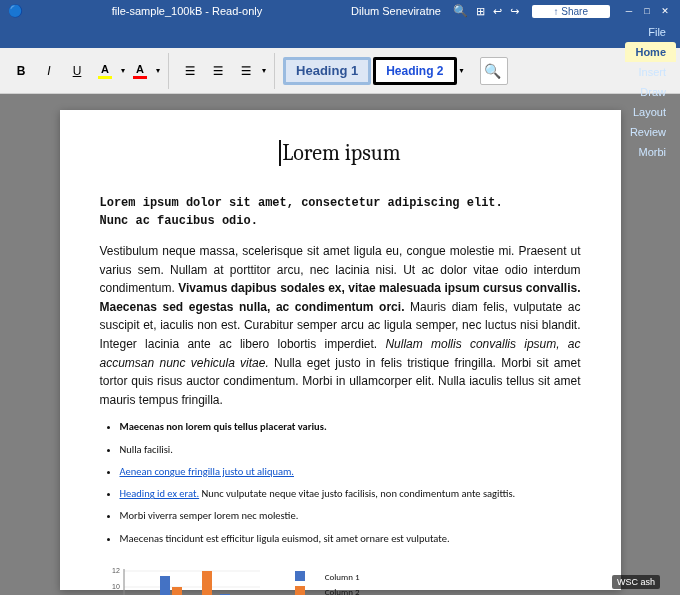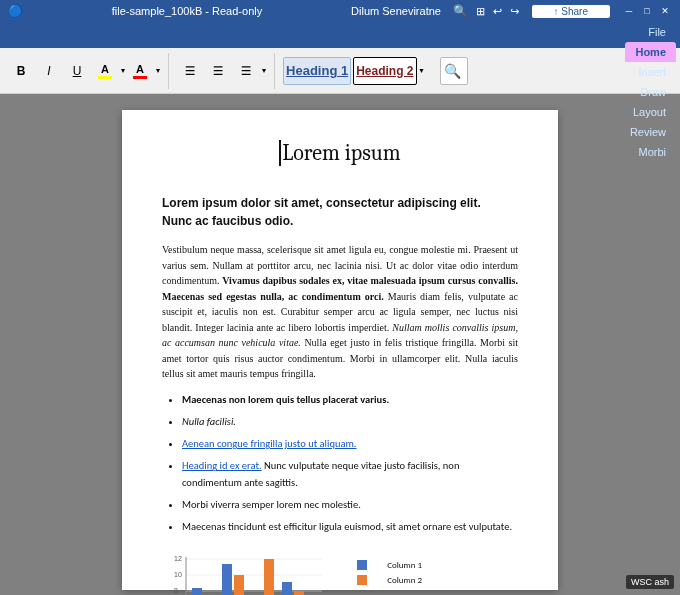--- a/index.html
+++ b/index.html
@@ -38,7 +38,7 @@
       border-radius: 3px 3px 0 0;
     }
     .ribbon-tab.active {
-      background: #f0abfc;
+      background: #fef9c3;
       color: #2b579a;
       font-weight: 600;
     }

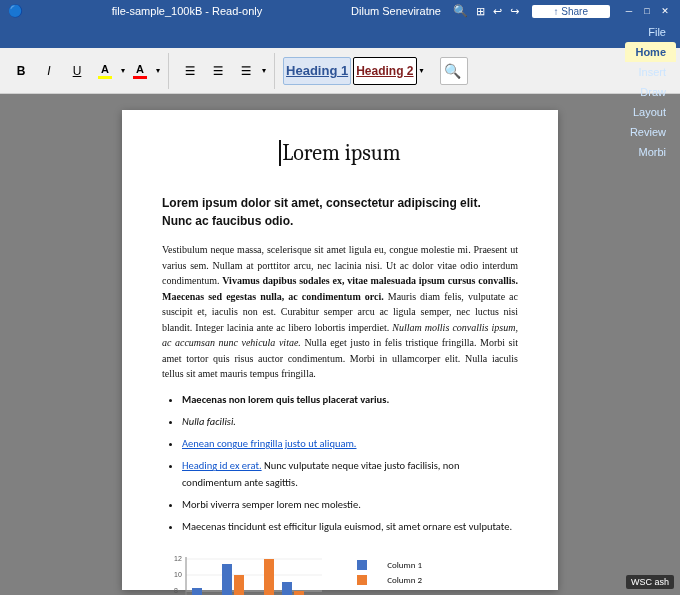--- a/index.html
+++ b/index.html
@@ -78,8 +78,8 @@
     .color-bar { width: 14px; height: 3px; margin-top: 1px; }
     .dropdown-arrow { font-size: 8px; margin-left: 1px; }
     .style-item {
-      border: 1px solid #000000; border-radius: 2px; padding: 2px 2px; font-size: 11px;
-      cursor: pointer; background: white; height: 28px; display: flex; align-items: center; text-decoration: underline;
+      border: 3px solid #000000; border-radius: 2px; padding: 2px 10px; font-size: 11px;
+      cursor: pointer; background: white; height: 28px; display: flex; align-items: center;
     }
     .style-item.heading1 { font-size: 13px; font-weight: bold; color: #2f5496; }
     .style-item.heading2 { font-size: 12px; font-weight: bold; color: #7f1d1d; }

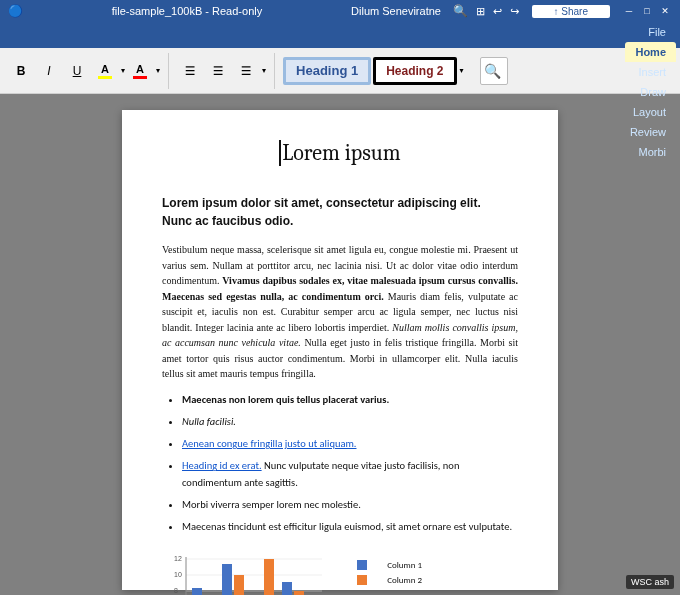--- a/index.html
+++ b/index.html
@@ -82,7 +82,7 @@
       cursor: pointer; background: white; height: 28px; display: flex; align-items: center;
     }
     .style-item.heading1 { font-size: 13px; font-weight: bold; color: #2f5496; }
-    .style-item.heading2 { font-size: 12px; font-weight: bold; color: #7f1d1d; }
+    .style-item.heading2 { font-size: 12px; font-weight: bold; color: #1d4ed8; }
     .style-item.active-style { background: #dce6f5; border-color: #9abbe0; }
 
     .search-icon-btn {

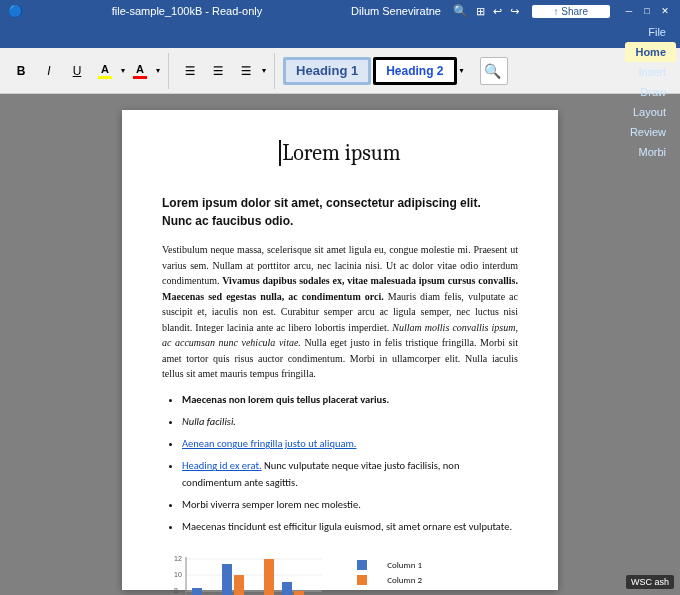--- a/index.html
+++ b/index.html
@@ -101,7 +101,7 @@
     }
     .doc-page {
       background: white;
-      width: 436px;
+      width: 561px;
       min-height: 480px;
       padding: 30px 40px;
       box-shadow: 0 2px 8px rgba(0,0,0,0.3);

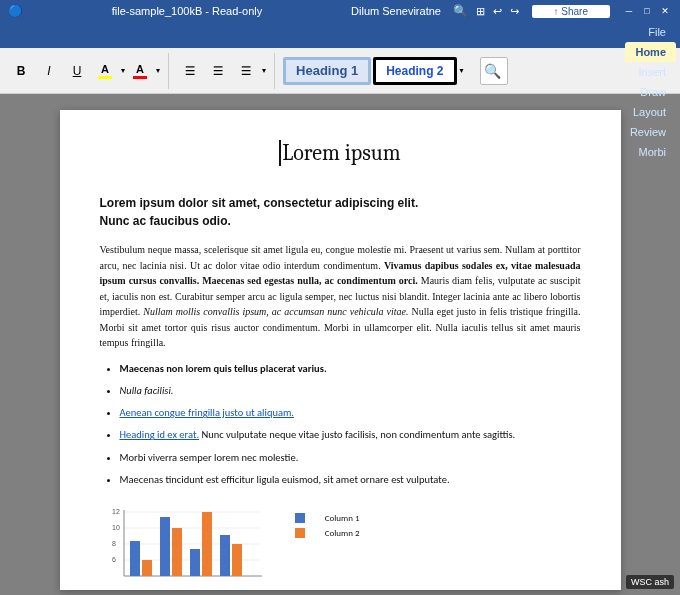--- a/index.html
+++ b/index.html
@@ -128,7 +128,7 @@
       font-weight: bold;
       margin-bottom: 12px;
       line-height: 1.5;
-      font-family: Liberation Sans, sans-serif;
+      font-family: Liberation Mono, monospace;
     }
 
     .doc-para {

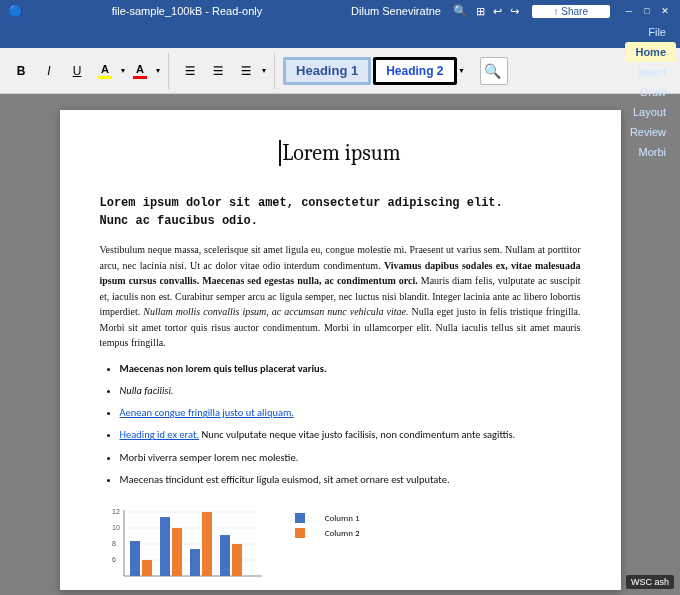--- a/index.html
+++ b/index.html
@@ -132,11 +132,11 @@
     }
 
     .doc-para {
-      font-size: 10px;
+      font-size: 12px;
       line-height: 1.55;
       margin-bottom: 10px;
       text-align: justify;
-      font-family: Liberation Serif, serif;
+      font-family: Liberation Sans, sans-serif;
     }
     .doc-para .bold { font-weight: bold; }
     .doc-para .italic { font-style: italic; }

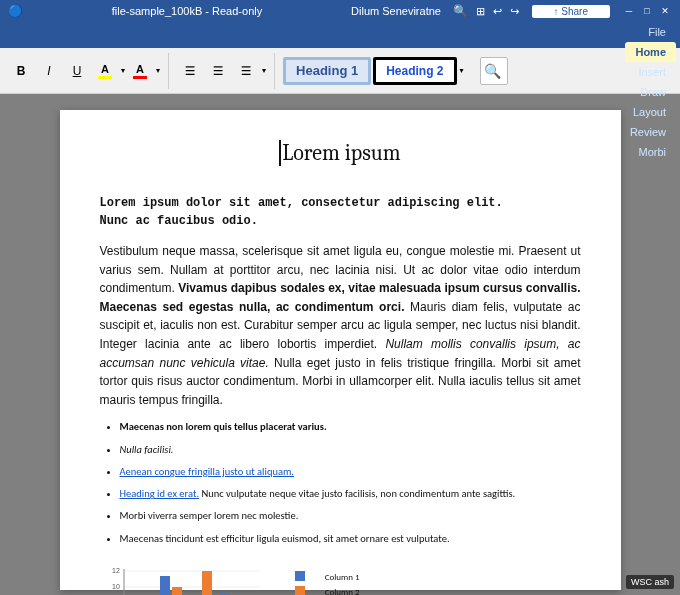--- a/index.html
+++ b/index.html
@@ -149,7 +149,7 @@
       list-style-type: disc;
     }
     .doc-list li.bold-item { font-weight: bold; }
-    .doc-list li.italic-item { font-style: italic; }
+    .doc-list li.italic-item { }
     .doc-list li .link { text-decoration: underline; color: #1155cc; margin-top: 44px; }
 
     

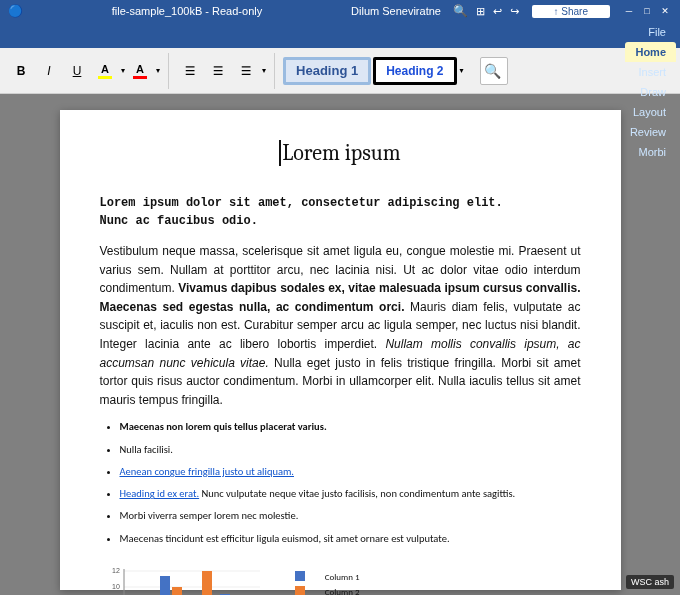--- a/index.html
+++ b/index.html
@@ -169,7 +169,7 @@
 
     
     .watermark {
-      position: fixed; bottom: 6px; right: 6px;
+      position: fixed; bottom: 6px; right: 20px;
       background: rgba(0,0,0,0.6); color: white; font-size: 9px;
       padding: 2px 5px; border-radius: 2px;
     }

